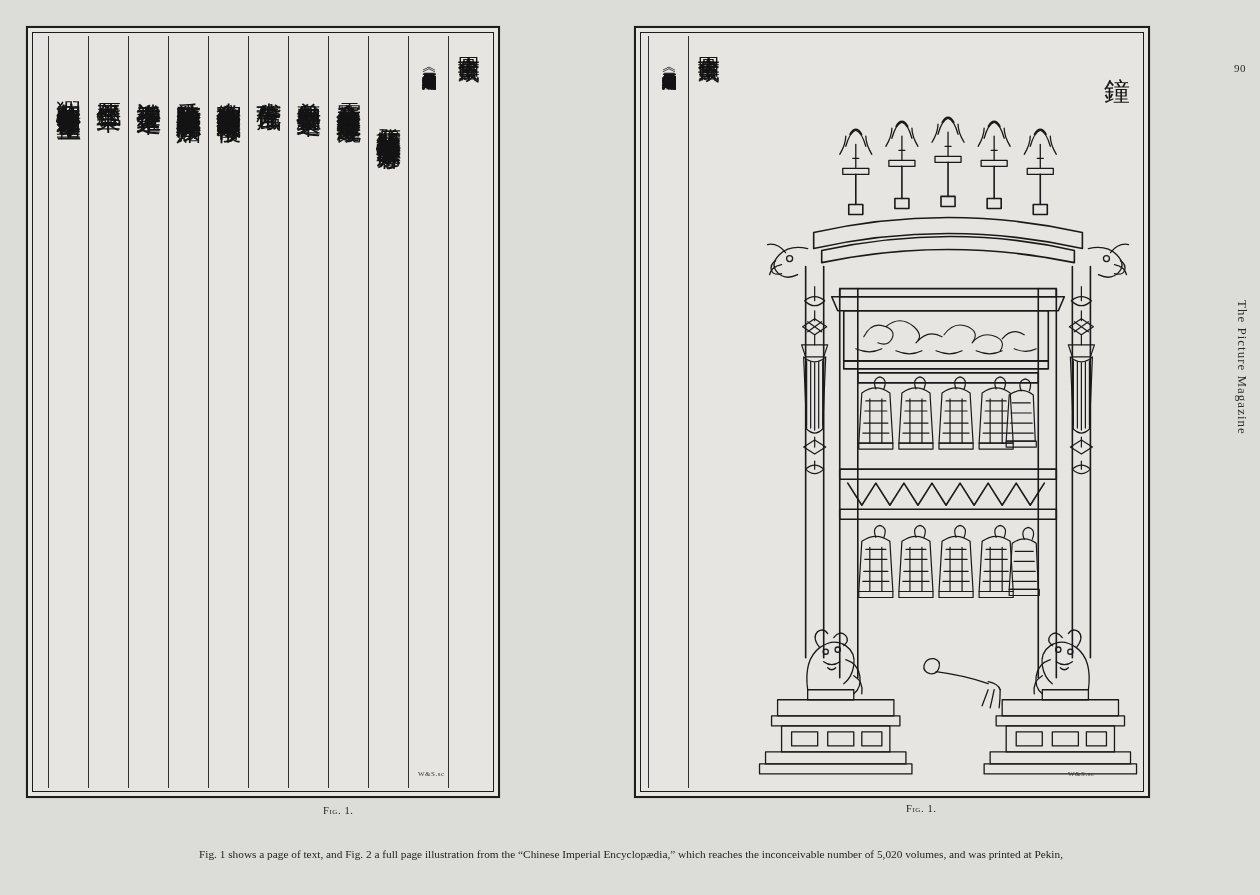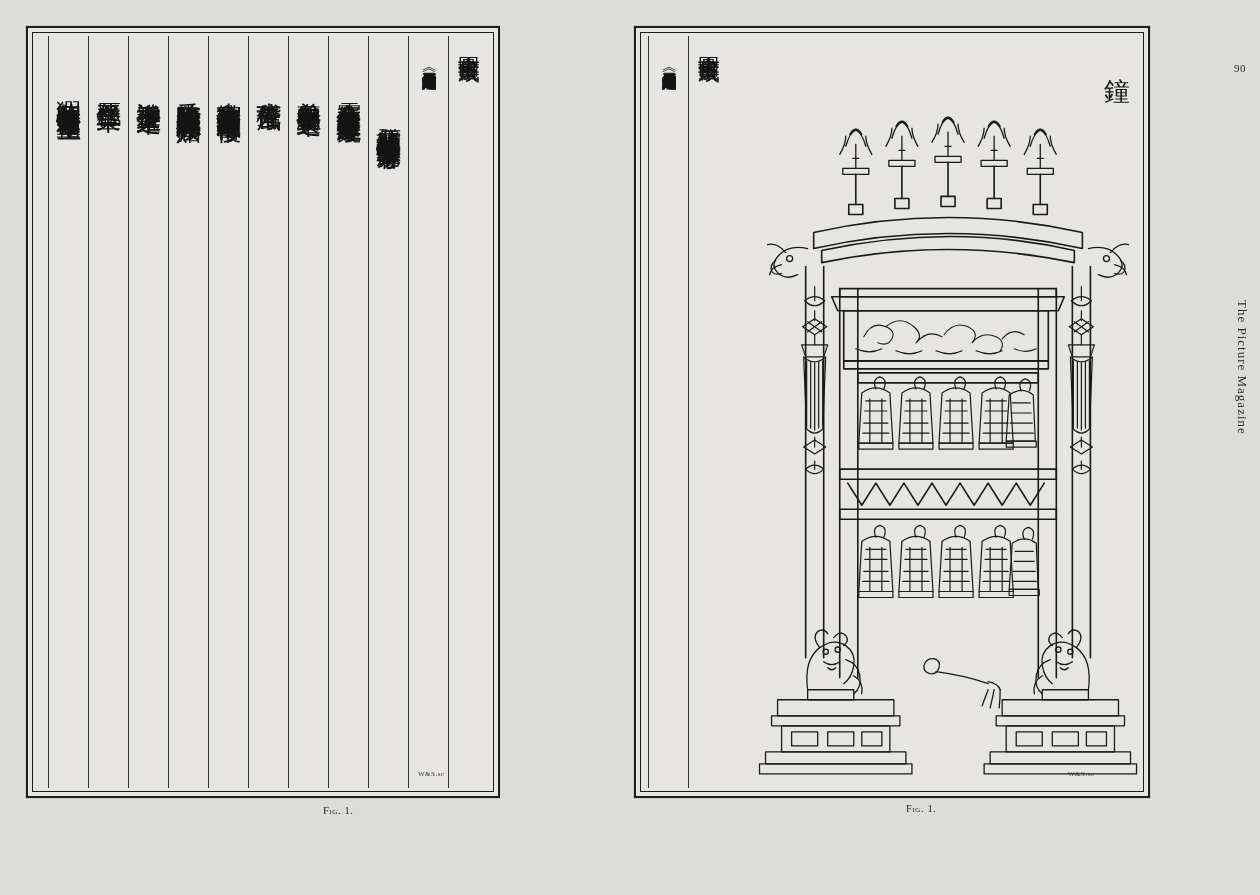--- a/index.html
+++ b/index.html
@@ -479,6 +479,7 @@
 
 
   <div class="caption">
+    <span>Fig. 1 shows a page of text, and Fig. 2 a full page illustration from the “Chinese Imperial Encyclopædia,” which reaches the inconceivable number of 5,020 volumes, and was printed at Pekin,</span>
   </div>
 
 </div>

